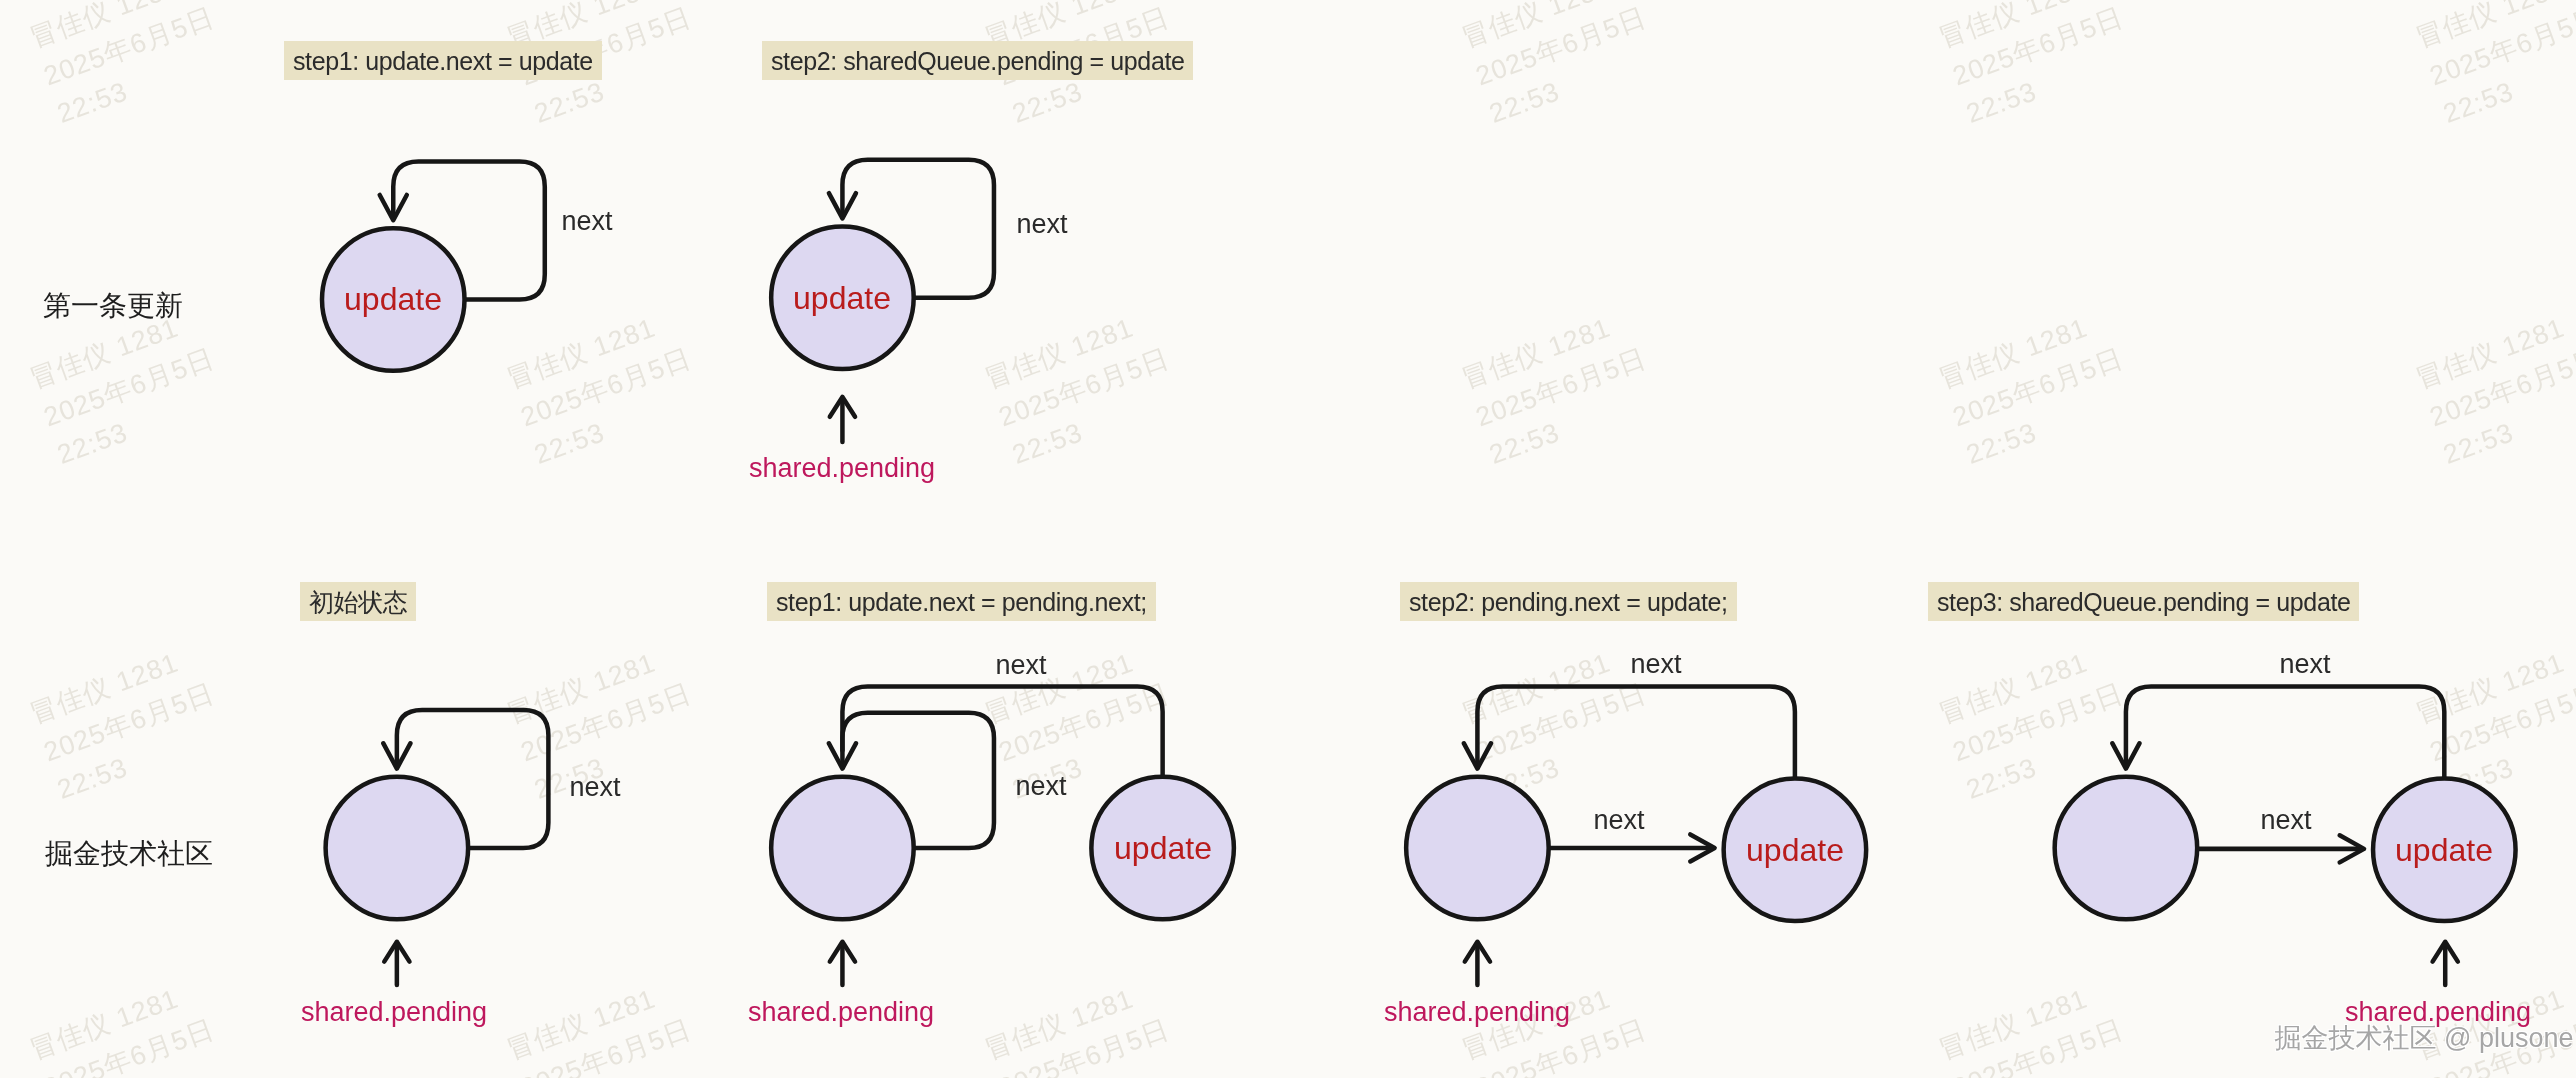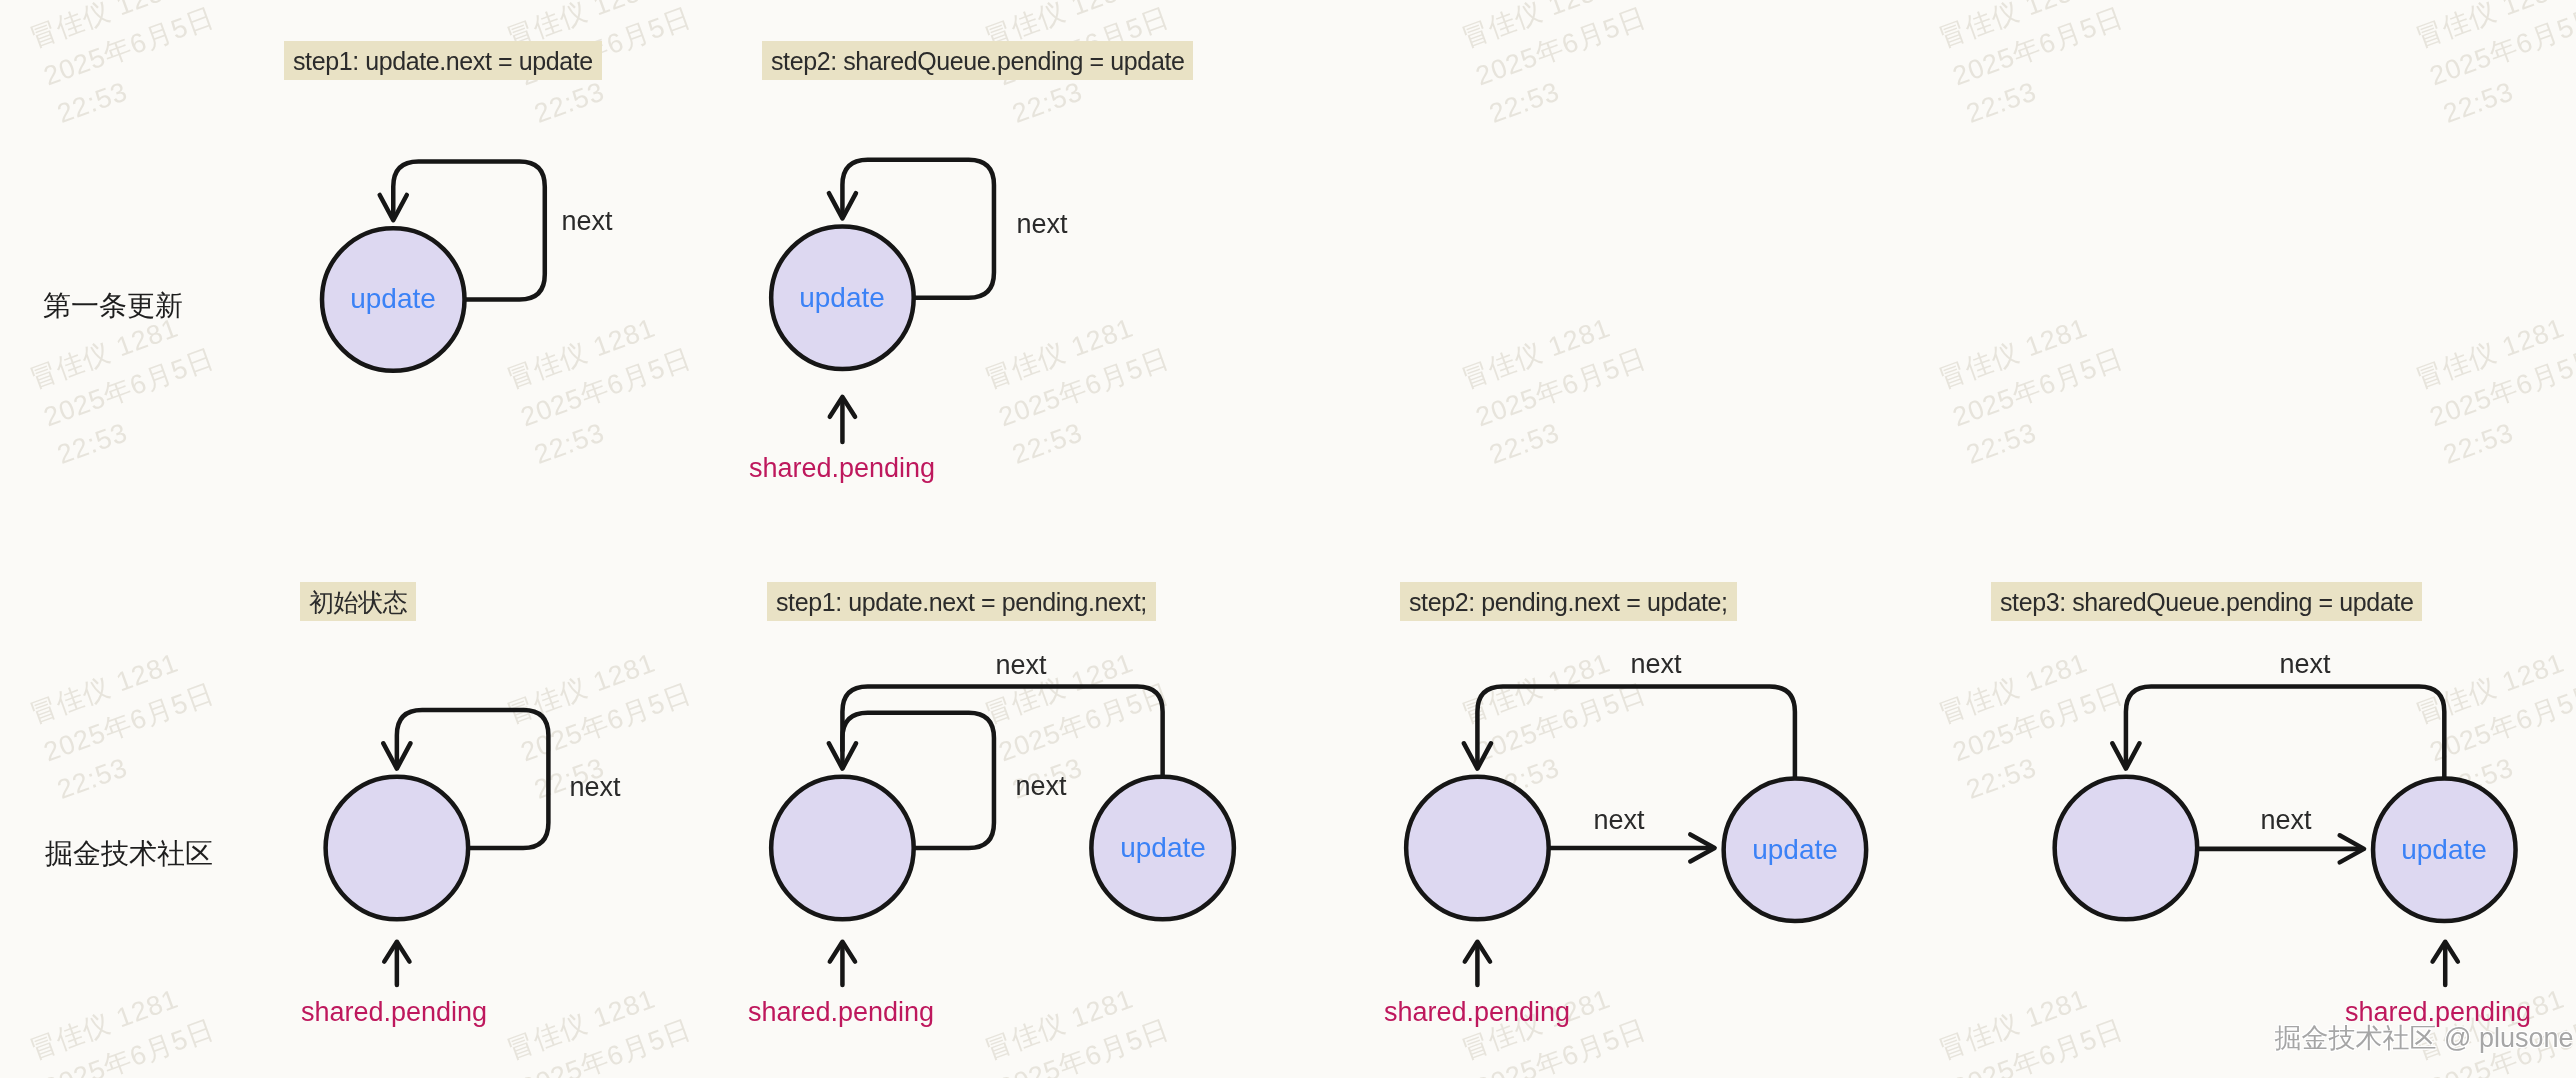--- a/index.html
+++ b/index.html
@@ -11,7 +11,7 @@
   .title{position:absolute;background:#e9e2c5;color:#2b2b2b;font-size:25px;line-height:1.2;
          padding:4.5px 9px;letter-spacing:-0.4px;white-space:nowrap;}
   .rlabel{position:absolute;font-size:28px;color:#1e1e1e;white-space:nowrap;}
-  .node-label{position:absolute;transform:translate(-50%,-50%);font-size:28px;color:#3b82f6;white-space:nowrap;}
+  .node-label{position:absolute;transform:translate(-50%,-50%);font-size:32px;color:#b91c1c;white-space:nowrap;}
   .edge-label{position:absolute;transform:translate(-50%,-50%);font-size:27px;color:#2a2a2a;white-space:nowrap;text-align:center;}
   .ptr-label{position:absolute;transform:translateX(-50%);font-size:27px;color:#be185d;white-space:nowrap;}
   .footer{position:absolute;transform:translateX(-50%);font-size:27px;color:#a6a6a6;white-space:nowrap;

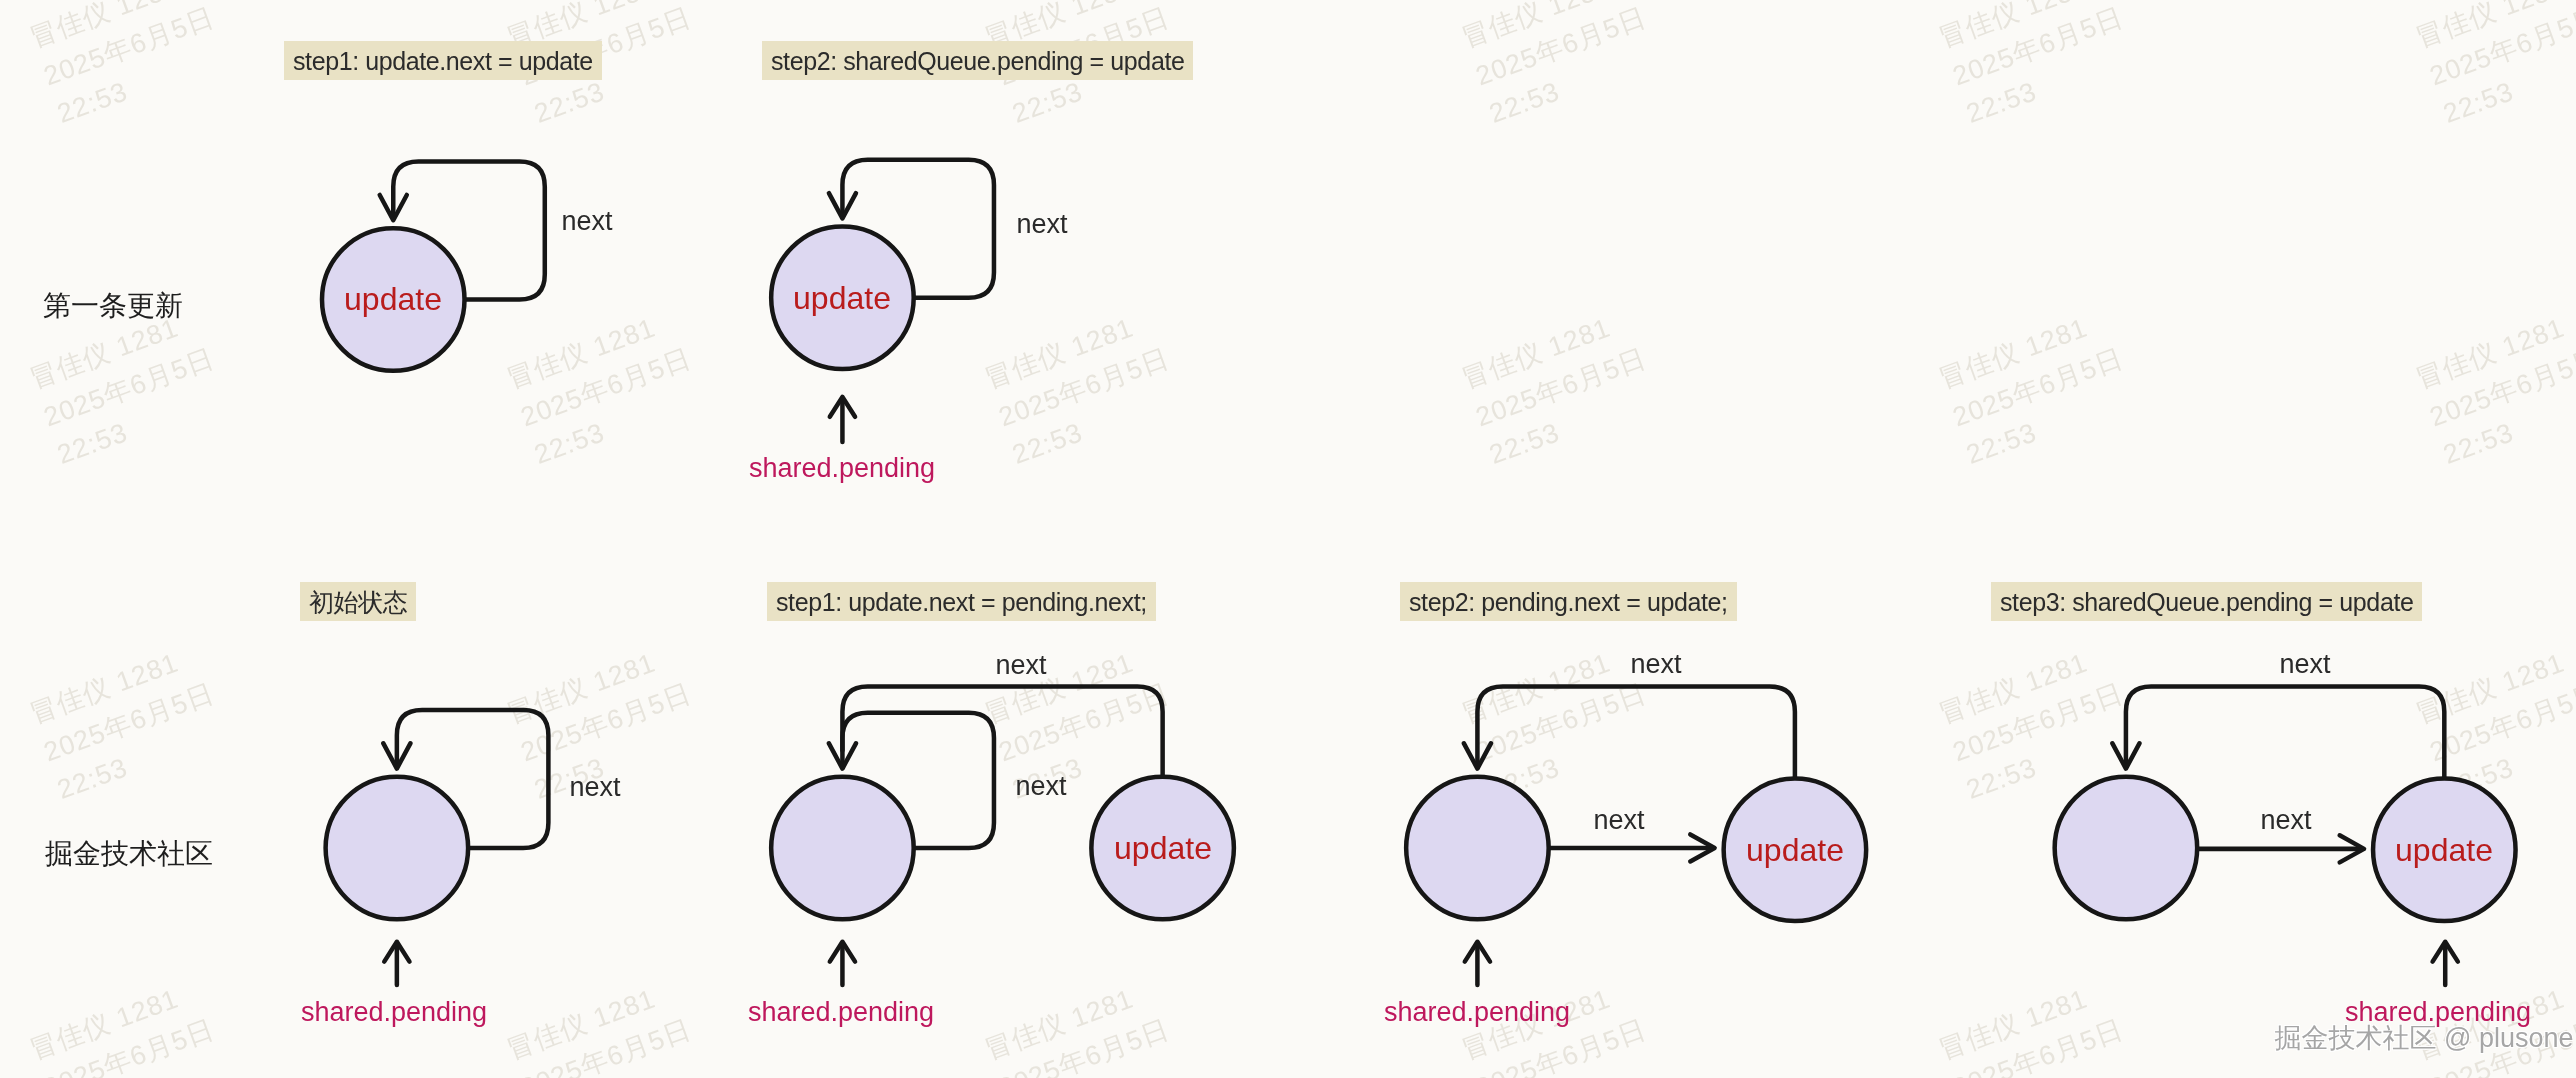--- a/index.html
+++ b/index.html
@@ -207,7 +207,7 @@
   <div class="title" style="left:300px;top:582px">初始状态</div>
   <div class="title" style="left:767px;top:582px">step1: update.next = pending.next;</div>
   <div class="title" style="left:1400px;top:582px">step2: pending.next = update;</div>
-  <div class="title" style="left:1991px;top:582px">step3: sharedQueue.pending = update</div>
+  <div class="title" style="left:1928px;top:582px">step3: sharedQueue.pending = update</div>
 
   <div class="node-label" style="left:393px;top:299px">update</div>
   <div class="node-label" style="left:842px;top:298px">update</div>

